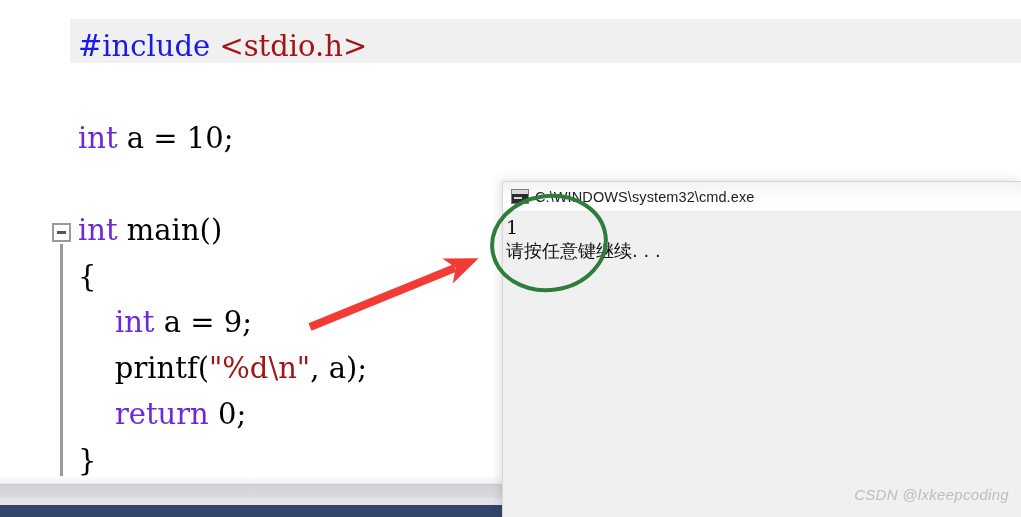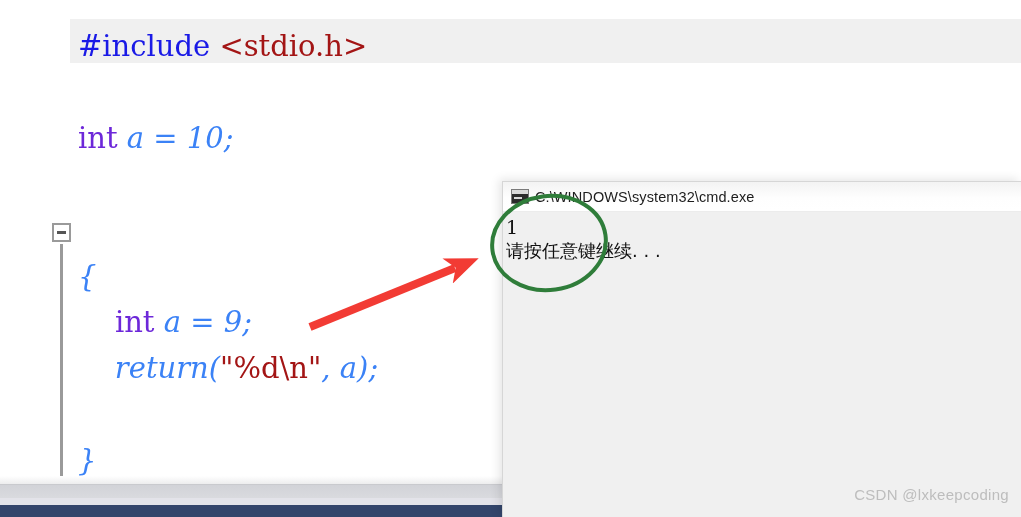--- a/index.html
+++ b/index.html
@@ -56,7 +56,7 @@
   .str  { color: #a31515; }
   .hdr  { color: #a31515; }
   .pp   { color: #1a1ae6; }
-  .plain{ color: #3b82f6; font-style: italic; }
+  .plain{ color: #000000; }
 
   
   #fold-box {

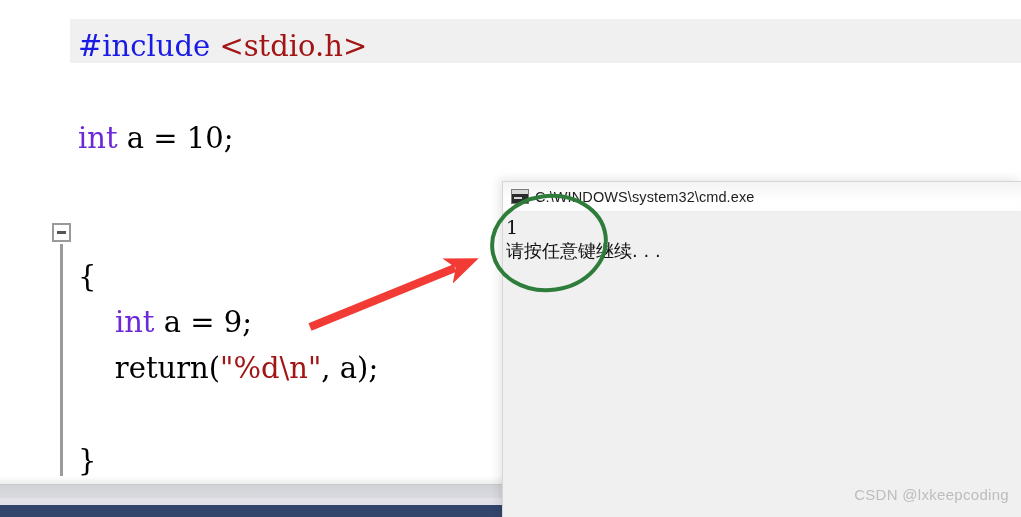--- a/index.html
+++ b/index.html
@@ -232,6 +232,7 @@
     <div class="code-line" id="code-line-1" style="left:30px; top:65px;"><span class="plain"></span></div>
     <div class="code-line" id="code-line-2" style="left:30px; top:111px;"><span class="kw">int</span><span class="plain"> a = 10;</span></div>
     <div class="code-line" id="code-line-3" style="left:30px; top:157px;"><span class="plain"></span></div>
+    <div class="code-line" id="code-line-4" style="left:30px; top:203px;"><span class="kw">int</span><span class="plain"> main()</span></div>
     <div class="code-line" id="code-line-5" style="left:30px; top:249px;"><span class="plain">{</span></div>
     <div class="code-line" id="code-line-6" style="left:30px; top:295px;"><span class="plain">    </span><span class="kw">int</span><span class="plain"> a = 9;</span></div>
     <div class="code-line" id="code-line-7" style="left:30px; top:341px;"><span class="plain">    return(</span><span class="str">"%d\n"</span><span class="plain">, a);</span></div>

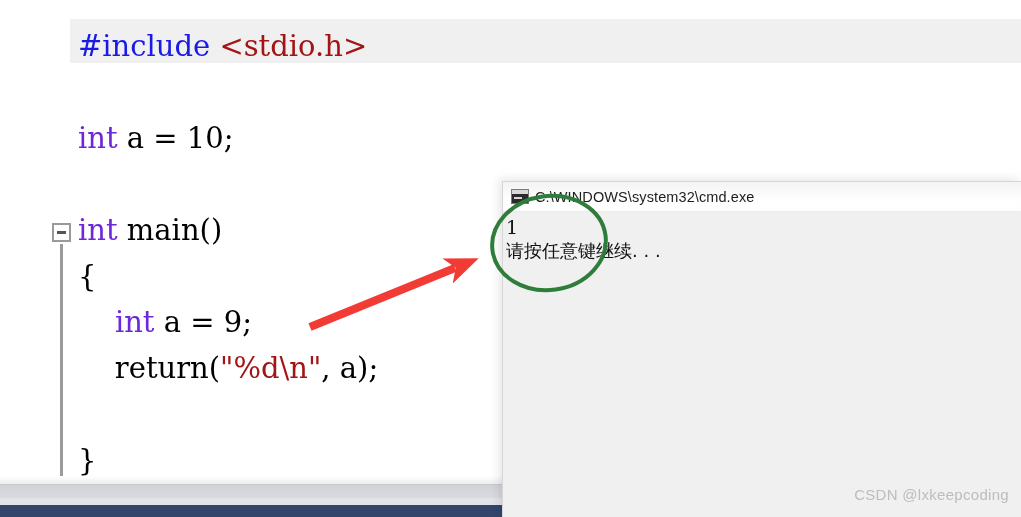--- a/index.html
+++ b/index.html
@@ -235,7 +235,7 @@
     <div class="code-line" id="code-line-4" style="left:30px; top:203px;"><span class="kw">int</span><span class="plain"> main()</span></div>
     <div class="code-line" id="code-line-5" style="left:30px; top:249px;"><span class="plain">{</span></div>
     <div class="code-line" id="code-line-6" style="left:30px; top:295px;"><span class="plain">    </span><span class="kw">int</span><span class="plain"> a = 9;</span></div>
-    <div class="code-line" id="code-line-7" style="left:30px; top:341px;"><span class="plain">    return(</span><span class="str">"%d\n"</span><span class="plain">, a);</span></div>
+    <div class="code-line" id="code-line-7" style="left:30px; top:341px;"><span class="plain">    printf(</span><span class="str">"%d\n"</span><span class="plain">, a);</span></div>
     <div class="code-line" id="code-line-9" style="left:30px; top:433px;"><span class="plain">}</span></div>
   </div>
 

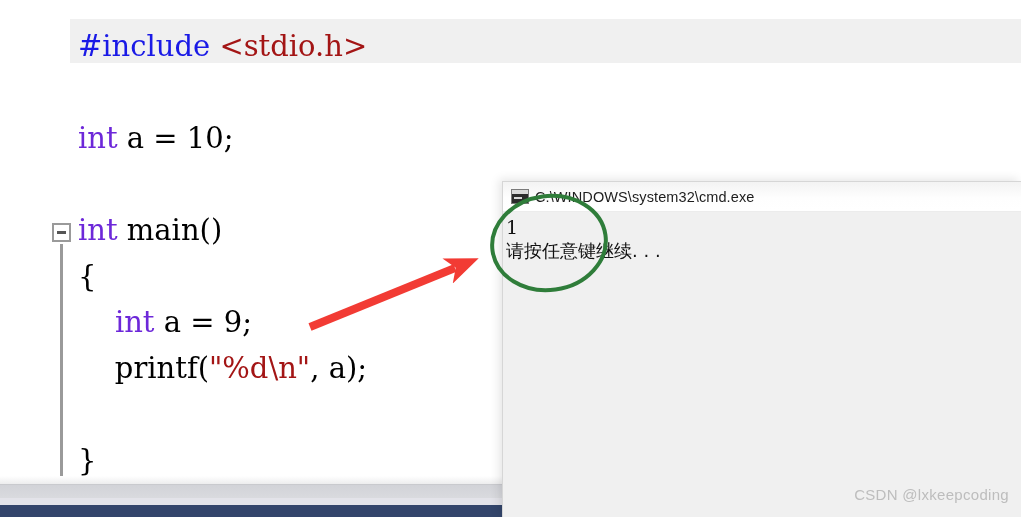--- a/index.html
+++ b/index.html
@@ -236,6 +236,7 @@
     <div class="code-line" id="code-line-5" style="left:30px; top:249px;"><span class="plain">{</span></div>
     <div class="code-line" id="code-line-6" style="left:30px; top:295px;"><span class="plain">    </span><span class="kw">int</span><span class="plain"> a = 9;</span></div>
     <div class="code-line" id="code-line-7" style="left:30px; top:341px;"><span class="plain">    printf(</span><span class="str">"%d\n"</span><span class="plain">, a);</span></div>
+    <div class="code-line" id="code-line-8" style="left:30px; top:387px;"><span class="plain">    </span><span class="kw">return</span><span class="plain"> 0;</span></div>
     <div class="code-line" id="code-line-9" style="left:30px; top:433px;"><span class="plain">}</span></div>
   </div>
 

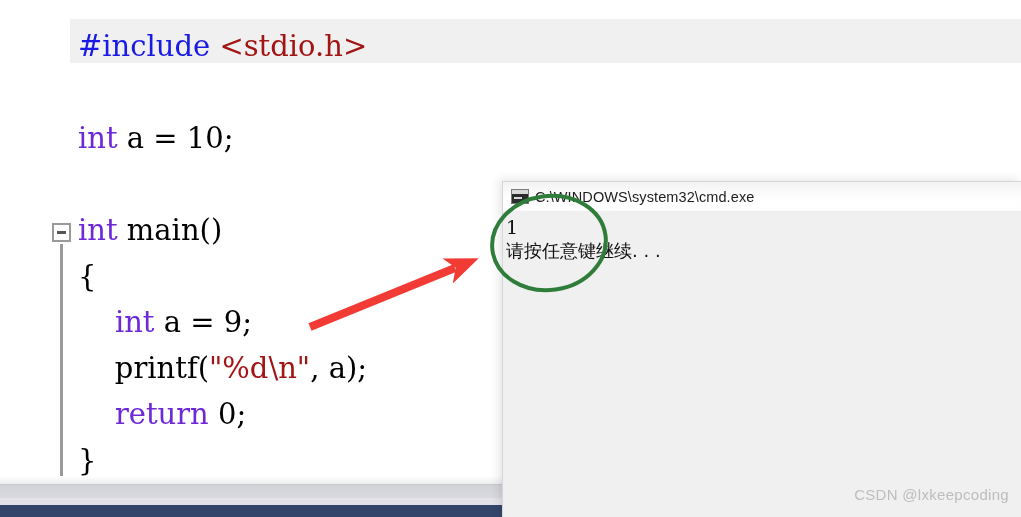--- a/index.html
+++ b/index.html
@@ -218,6 +218,7 @@
     font-size: 15px;
     color: #bdbdbd;
     letter-spacing: 0.3px;
+    font-style: italic;
   }
 </style>
 </head>

